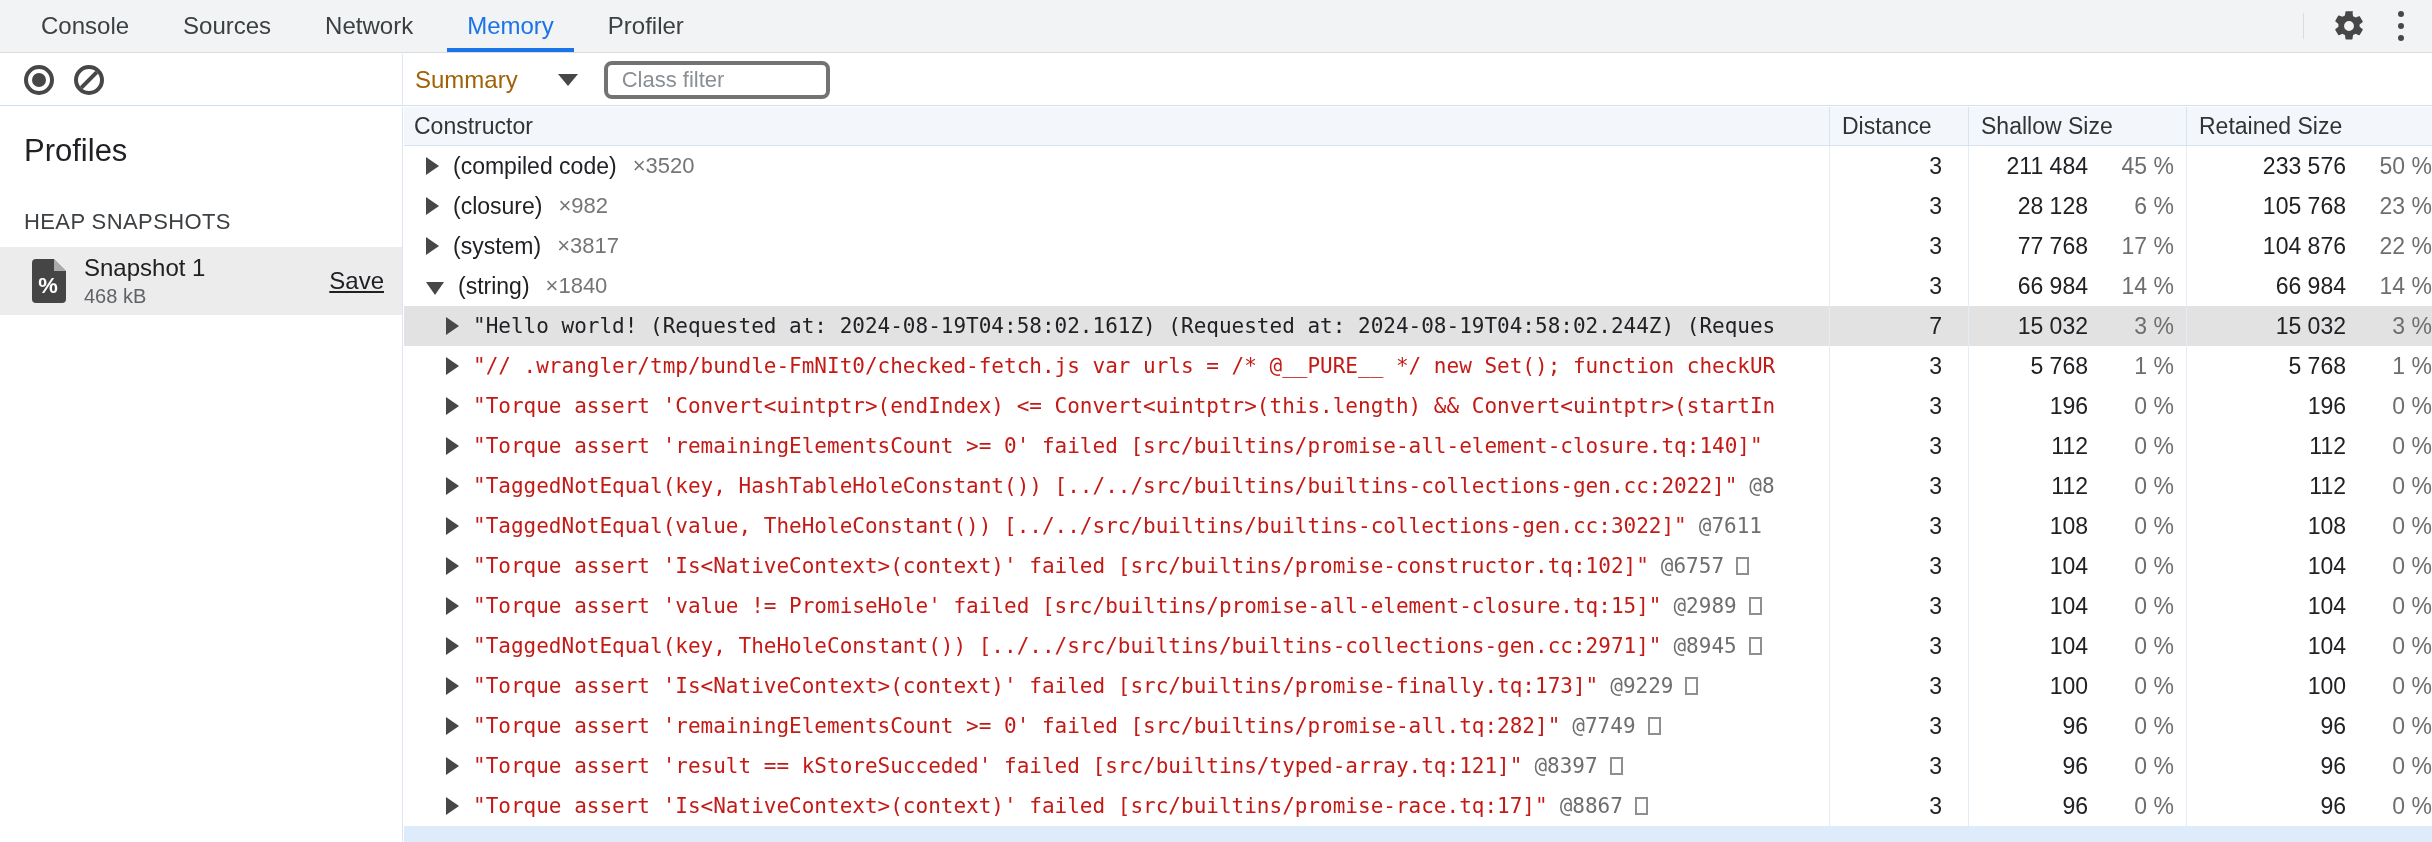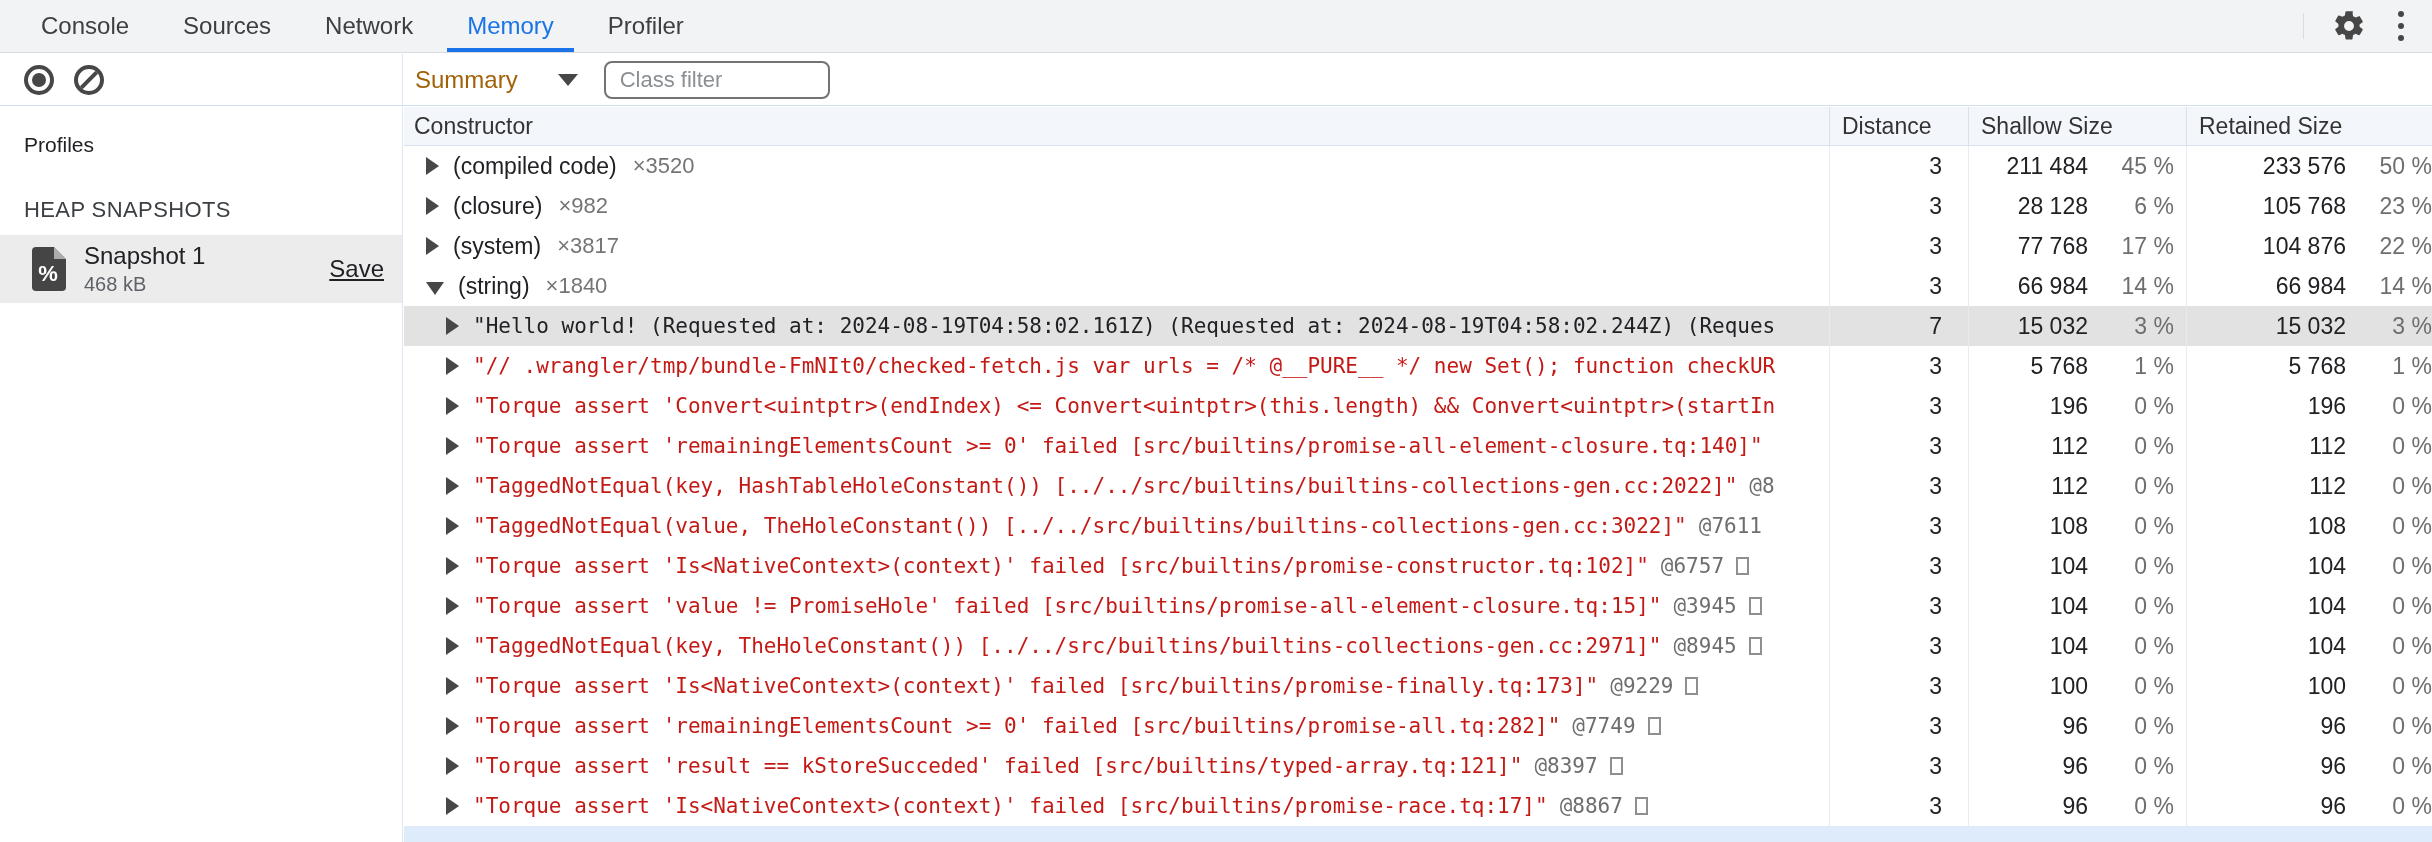--- a/index.html
+++ b/index.html
@@ -41,7 +41,7 @@
   .dd-arrow { width:0; height:0; border-left:10px solid transparent;
               border-right:10px solid transparent; border-top:12px solid #474747; }
   .dd-summary .dd-arrow { margin-left:40px; }
-  .filter-input { margin-left:26px; width:226px; height:38px; border:2px solid #737373;
+  .filter-input { margin-left:26px; width:226px; height:38px; border:4px solid #737373;
                   border-radius:8px; font-size:22px; padding:0 14px; color:#202124;
                   font-family:"Liberation Sans",sans-serif; outline:none; }
   .filter-input::placeholder { color:#8a8f94; }

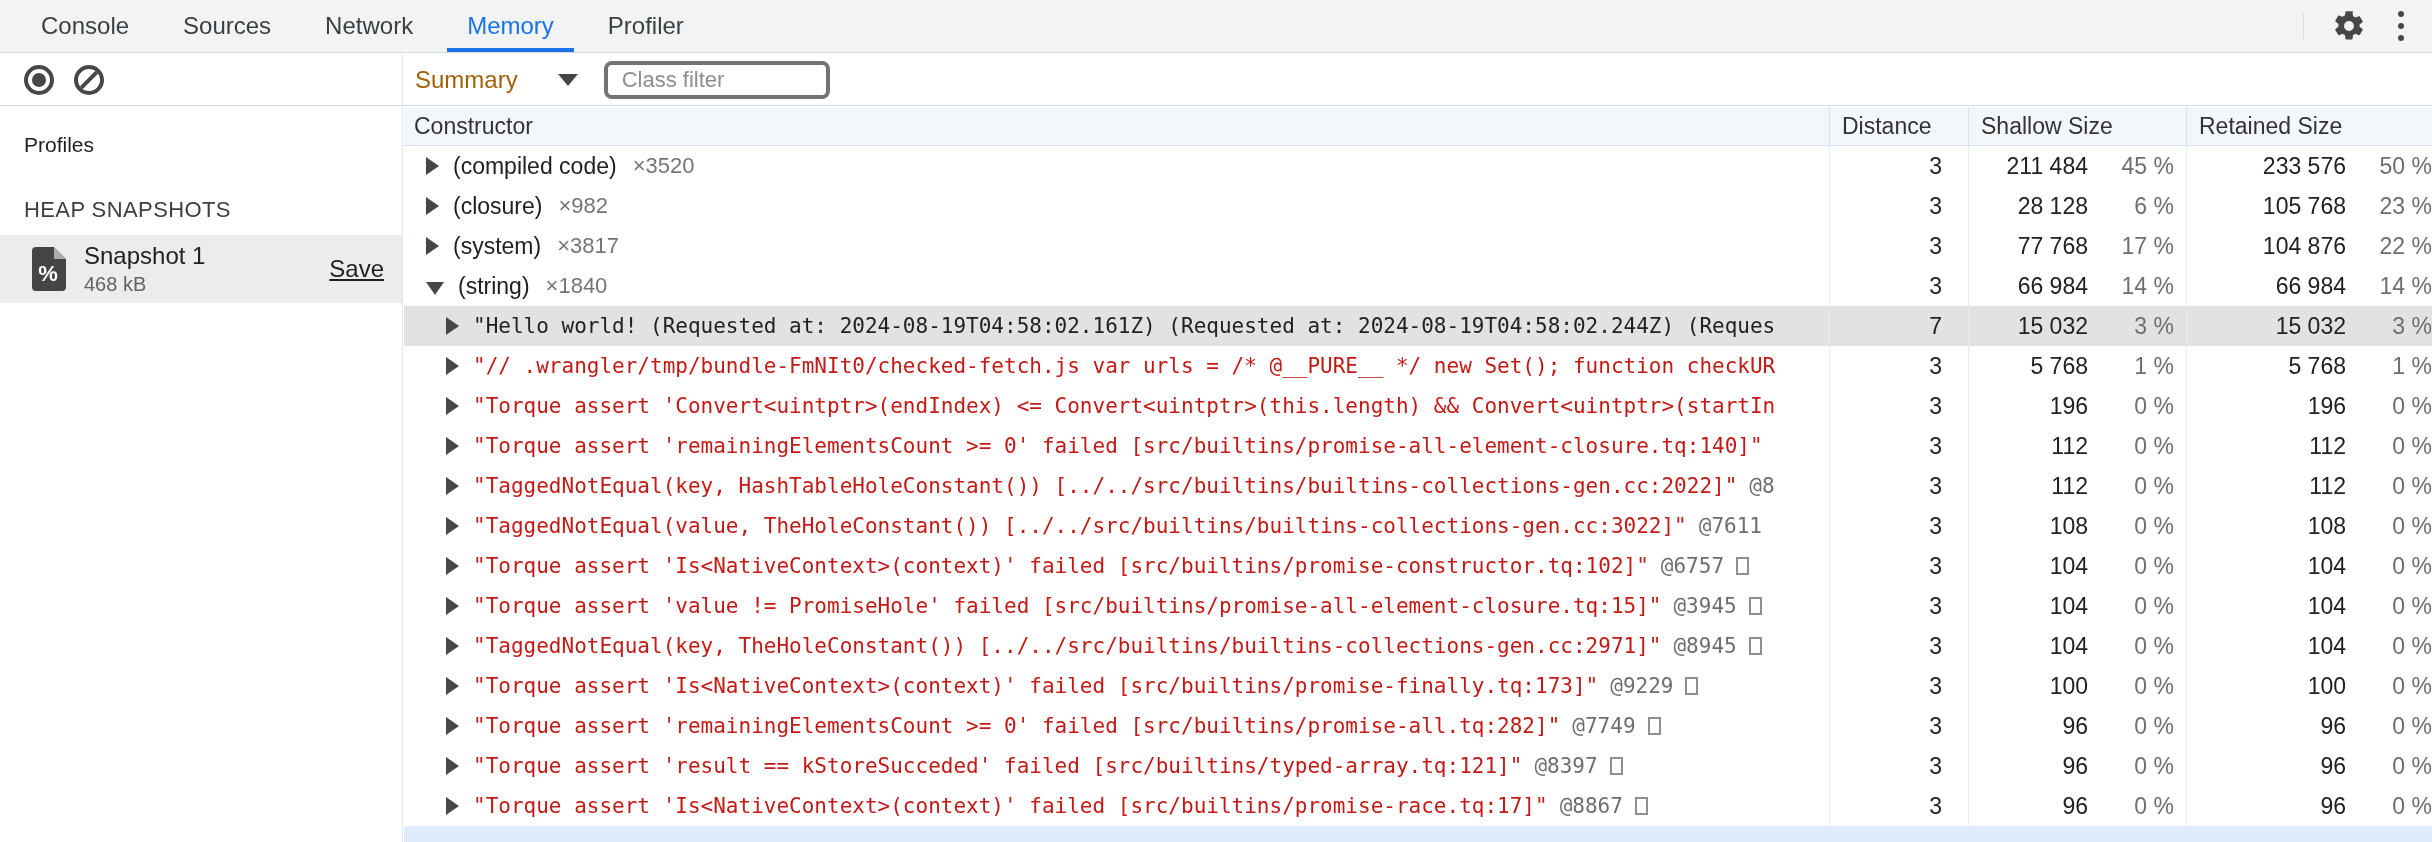--- a/index.html
+++ b/index.html
@@ -50,7 +50,7 @@
   
   .sidebar { position:absolute; top:107px; left:0; width:403px; bottom:0;
              background:#fff; border-right:1px solid #dde6f2; }
-  .sidebar-title { font-size:21px; color:#202124; margin:26px 0 0 24px; }
+  .sidebar-title { font-size:31px; color:#202124; margin:26px 0 0 24px; }
   .sidebar-section { font-size:22px; color:#3c4043; margin:40px 0 12px 24px;
                      letter-spacing:0.4px; }
   .snapshot-item { display:flex; align-items:center; height:68px; background:#ececec;

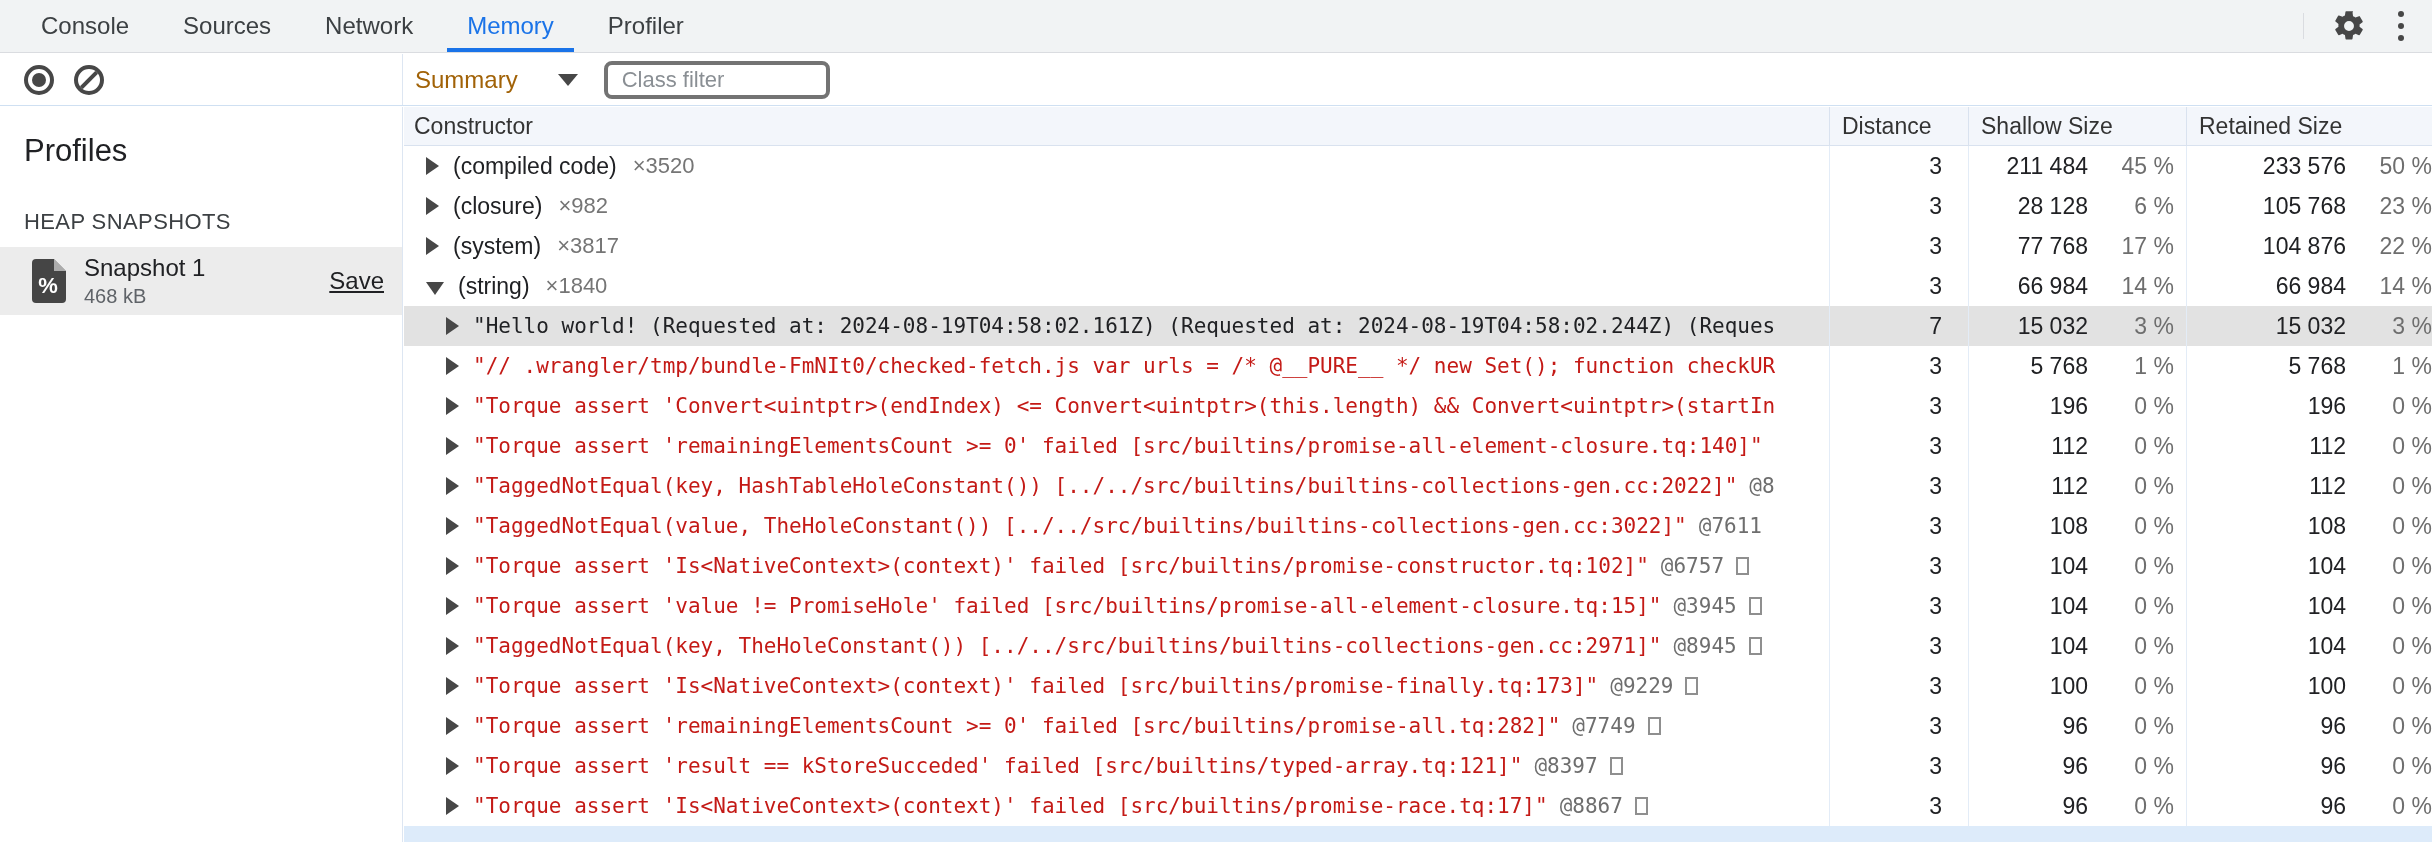--- a/index.html
+++ b/index.html
@@ -393,7 +393,7 @@
       <span class="twisty tw-right"></span>
       <span class="row-name mono red">"Torque assert 'value != PromiseHole' failed [src/builtins/promise-all-element-closure.tq:15]"</span>
 
-      <span class="row-suffix">@3945</span>
+      <span class="row-suffix">@2989</span>
       <span class="link-box"></span>
     </div>
     <div class="cell cell-distance">

